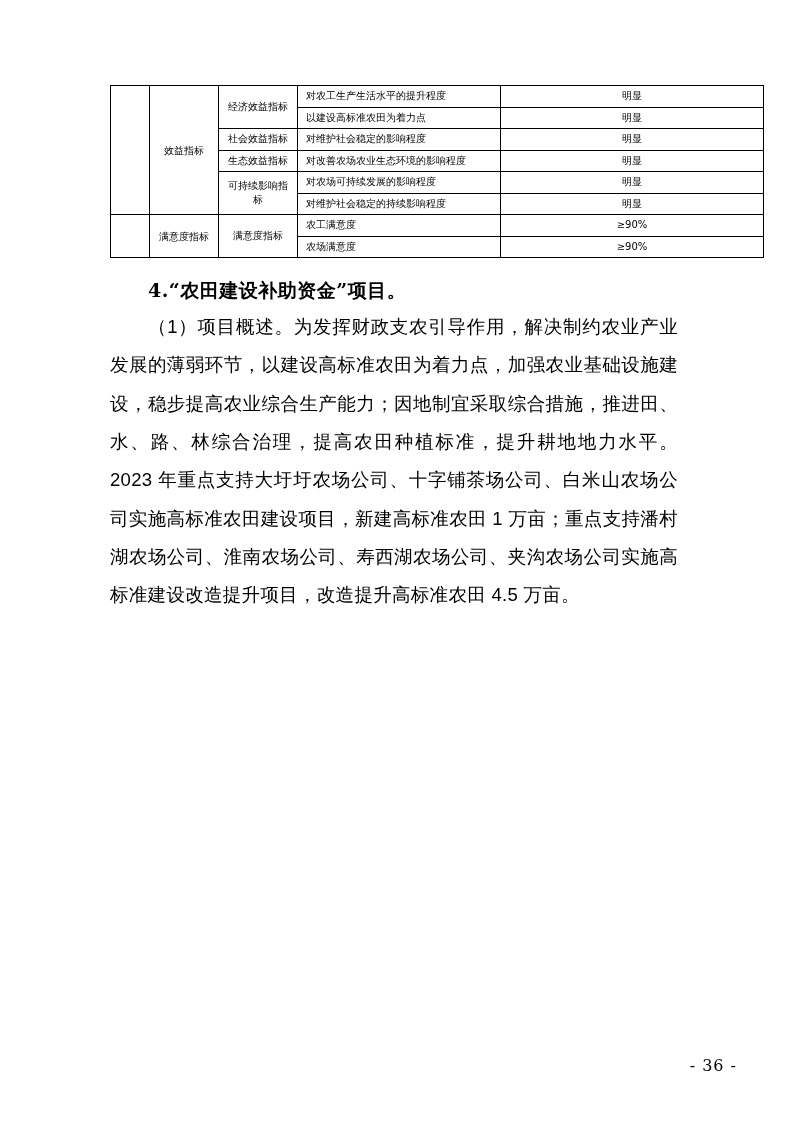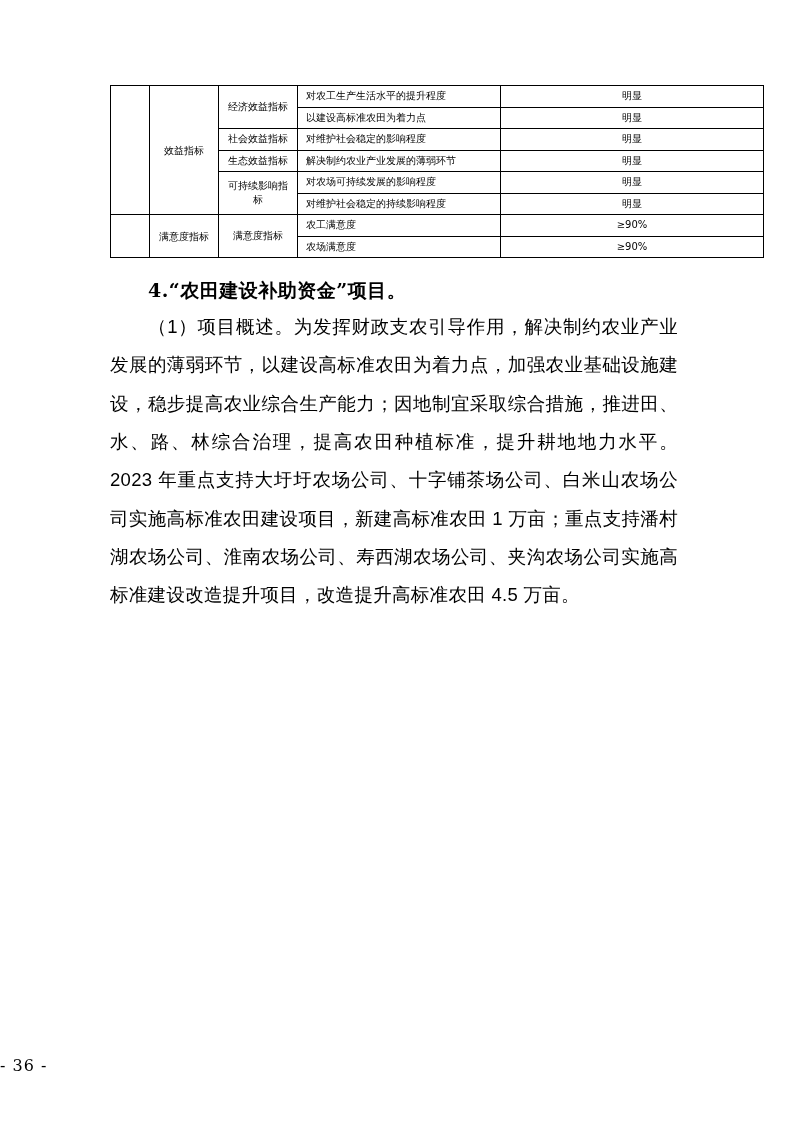--- a/index.html
+++ b/index.html
@@ -128,7 +128,7 @@
             <span>生态效益指标</span>
           </td>
           <td class="col-d">
-            <span>解决制约农业产业发展的薄弱环节</span>
+            <span>对改善农场农业生态环境的影响程度</span>
           </td>
           <td class="col-e">
             <span>明显</span>

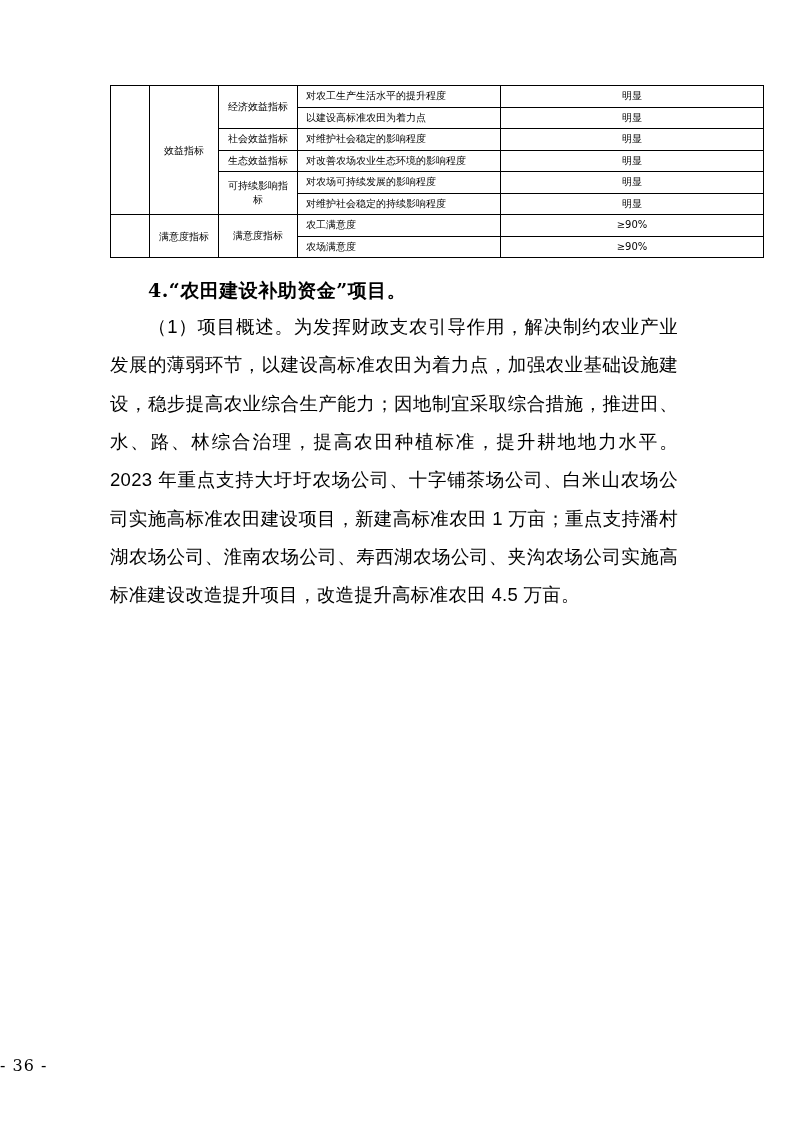--- a/index.html
+++ b/index.html
@@ -74,8 +74,8 @@
     left: 0;
     right: 0;
     bottom: 48px;
-    text-align: left;
-    padding-right: 110px;
+    text-align: right;
+    padding-right: 57px;
     font-family: "DejaVu Serif", "Liberation Serif", serif;
     font-size: 16px;
     letter-spacing: 1px;

